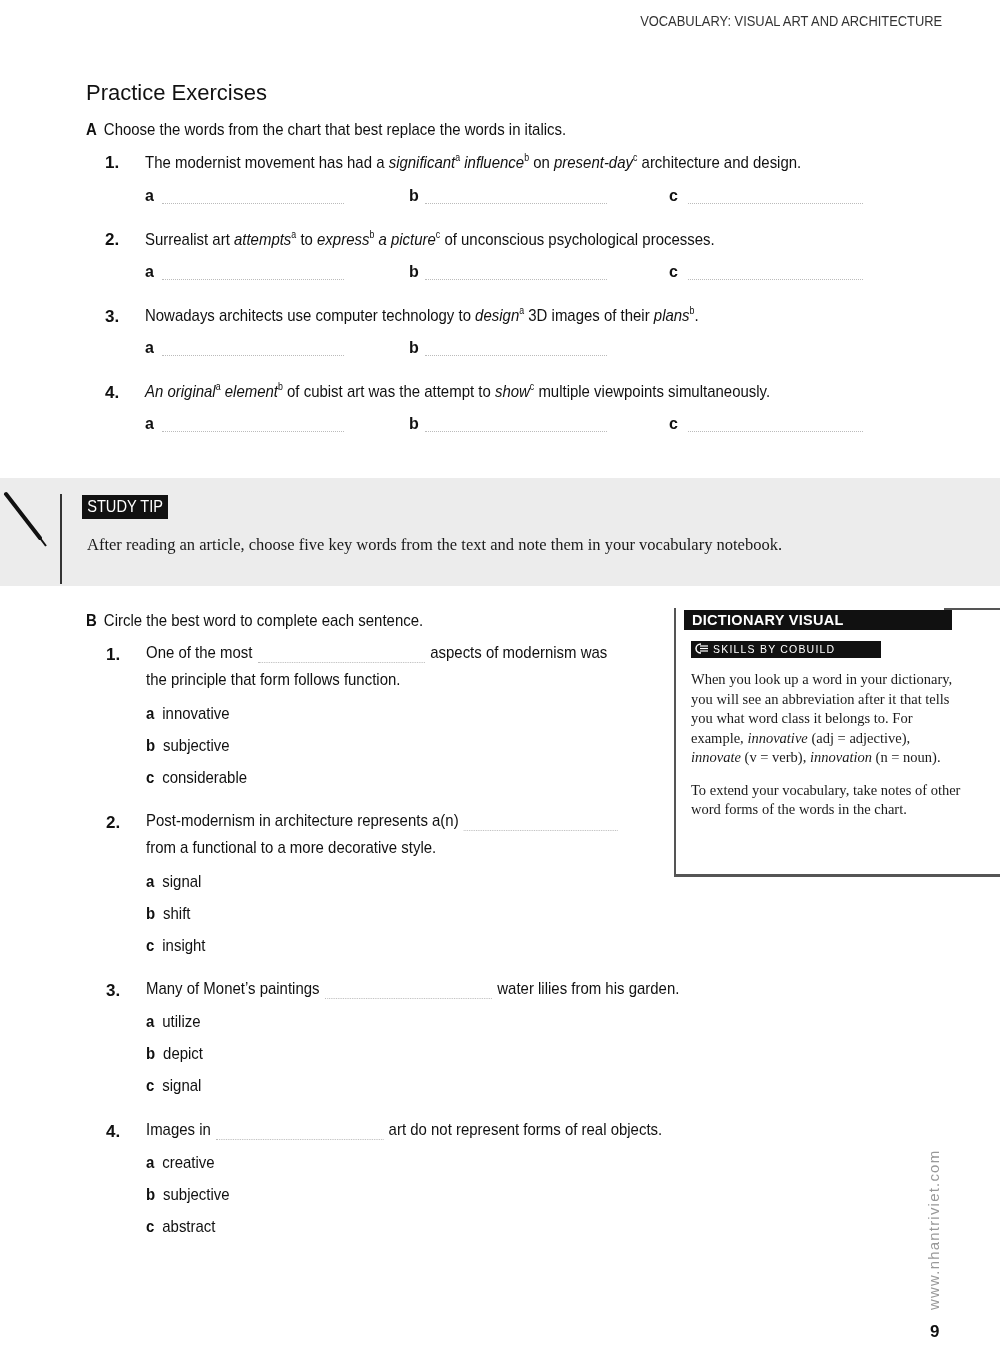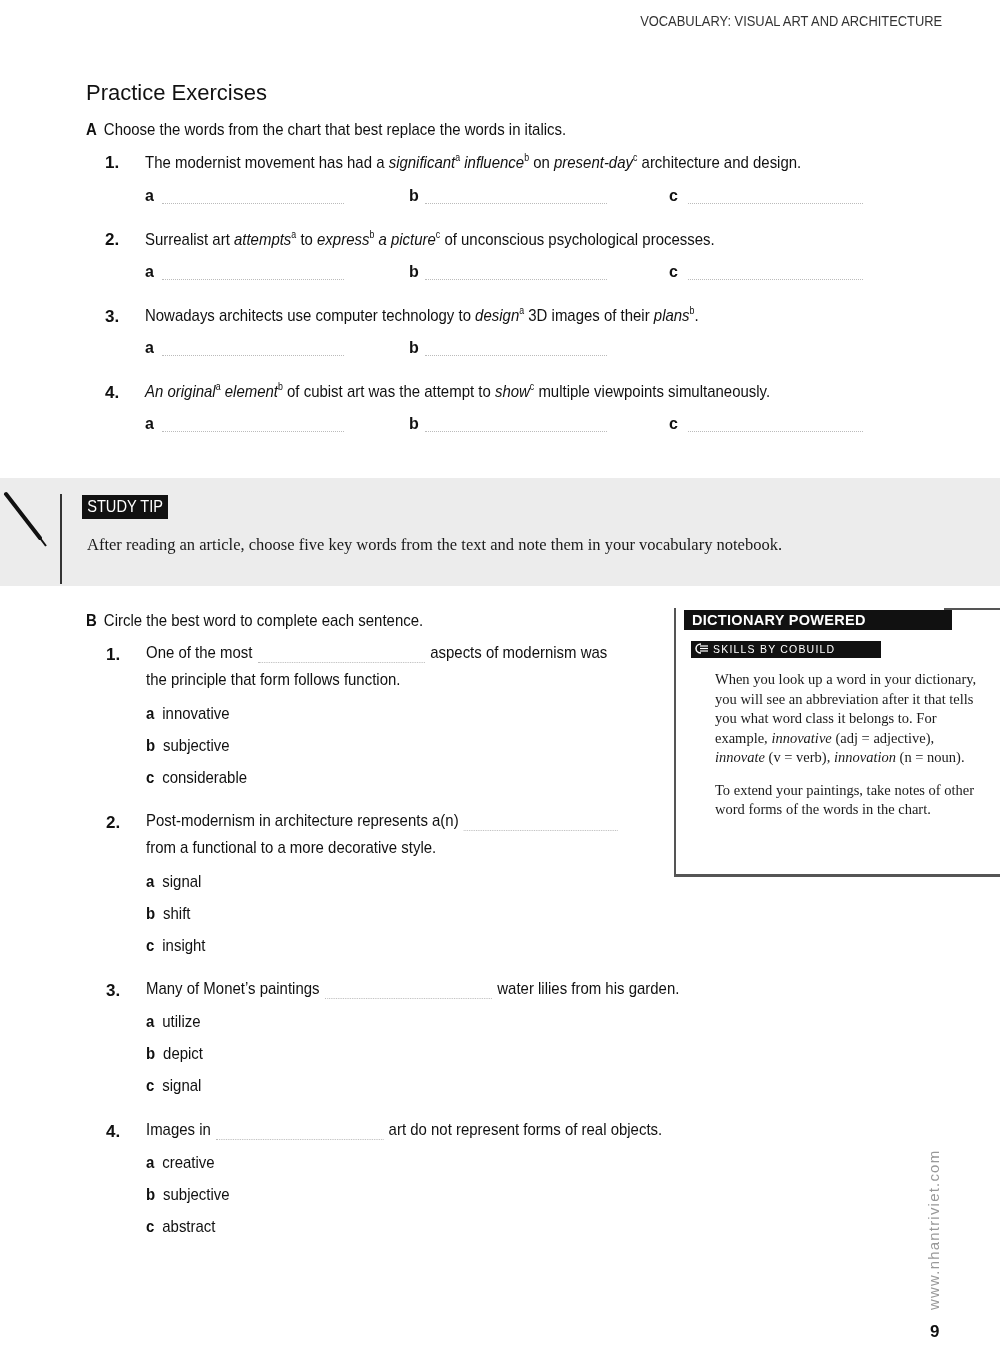--- a/index.html
+++ b/index.html
@@ -142,7 +142,7 @@
 
 <div class="abs dict-box"></div>
 <div class="abs dict-top-rule"></div>
-<div class="abs dict-head">DICTIONARY POWERED</div>
+<div class="abs dict-head">DICTIONARY VISUAL</div>
 <div class="abs cobuild">
   <svg width="14" height="11" viewBox="0 0 14 11" style="vertical-align:-1px; margin-right:4px;">
     <path d="M6 1 A5 4.5 0 0 0 6 10" stroke="#fff" stroke-width="1.5" fill="none"></path>

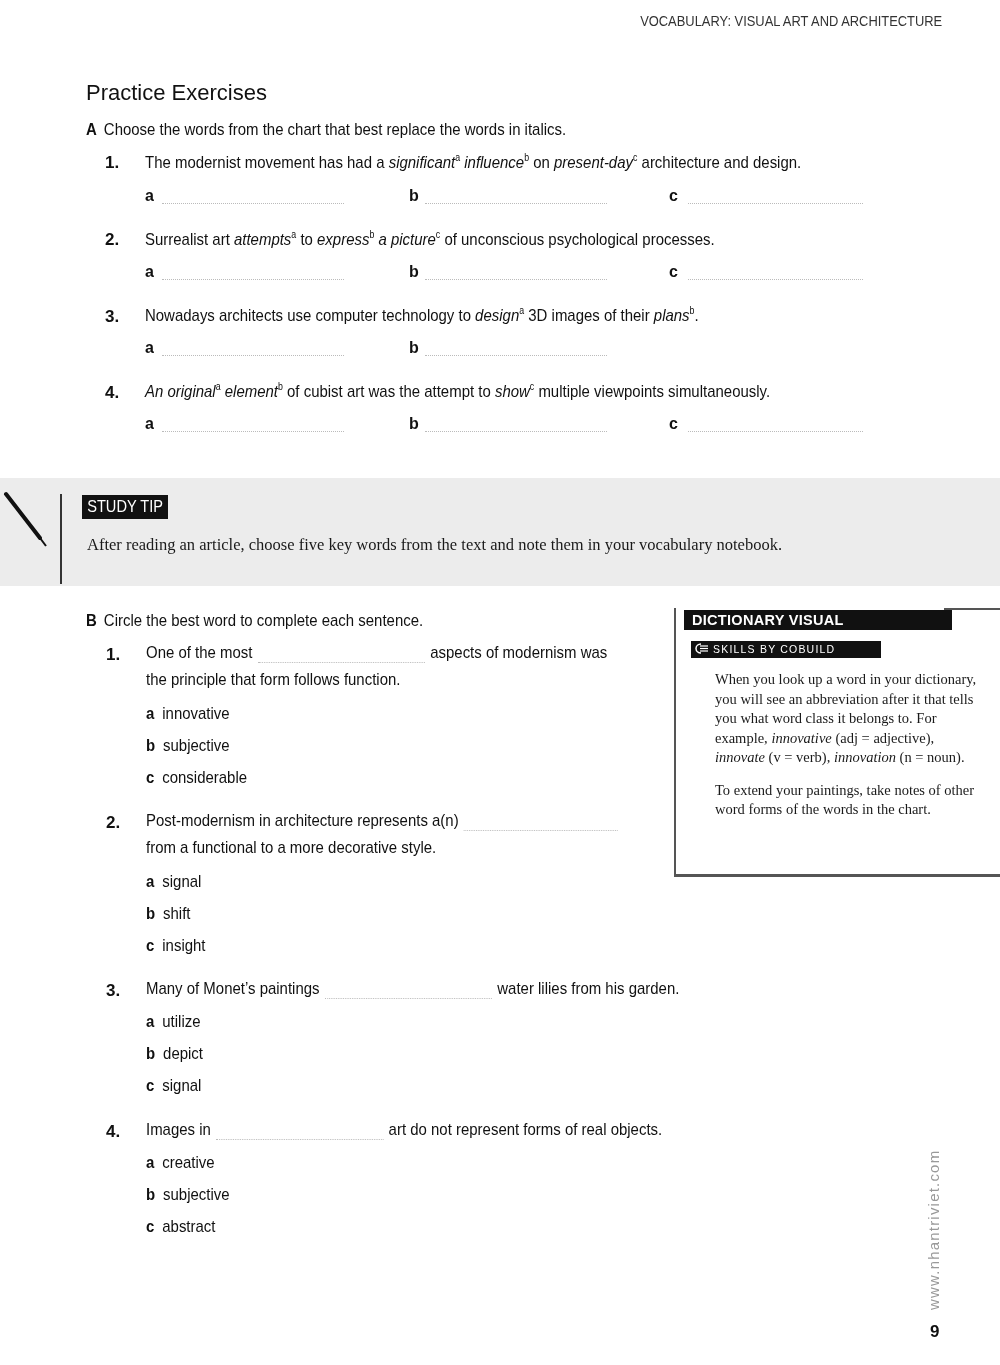--- a/index.html
+++ b/index.html
@@ -33,7 +33,7 @@
   .dict-head { left:684px; top:610px; width:260px; height:20px; background:#111; color:#fff; font-size:14.5px; font-weight:bold; padding-left:8px; line-height:21px; letter-spacing:0.3px; }
   .dict-top-rule { left:944px; top:608px; width:56px; border-top:2px solid #555; }
   .cobuild { left:691px; top:641px; height:17px; width:186px; background:#111; color:#fff; font-size:10.5px; letter-spacing:1.2px; line-height:17px; padding-left:4px; }
-  .dict-text { left:691px; top:670px; width:270px; font-family:"Liberation Serif", "DejaVu Serif", serif; font-size:14.5px; line-height:19.5px; color:#1a1a1a;margin-left:24px; }
+  .dict-text { left:691px; top:670px; width:270px; font-family:"Liberation Serif", "DejaVu Serif", serif; font-size:14.5px; line-height:19.5px; color:#1a1a1a; }
   .dict-text p { margin:0 0 13px 0; }
   .watermark { left:925px; top:1310px; transform:rotate(-90deg); transform-origin:left top; font-size:15px; color:#999; letter-spacing:1.2px; white-space:nowrap; }
   .page-num { left:930px; top:1322px; font-size:17px; font-weight:bold; color:#111; }

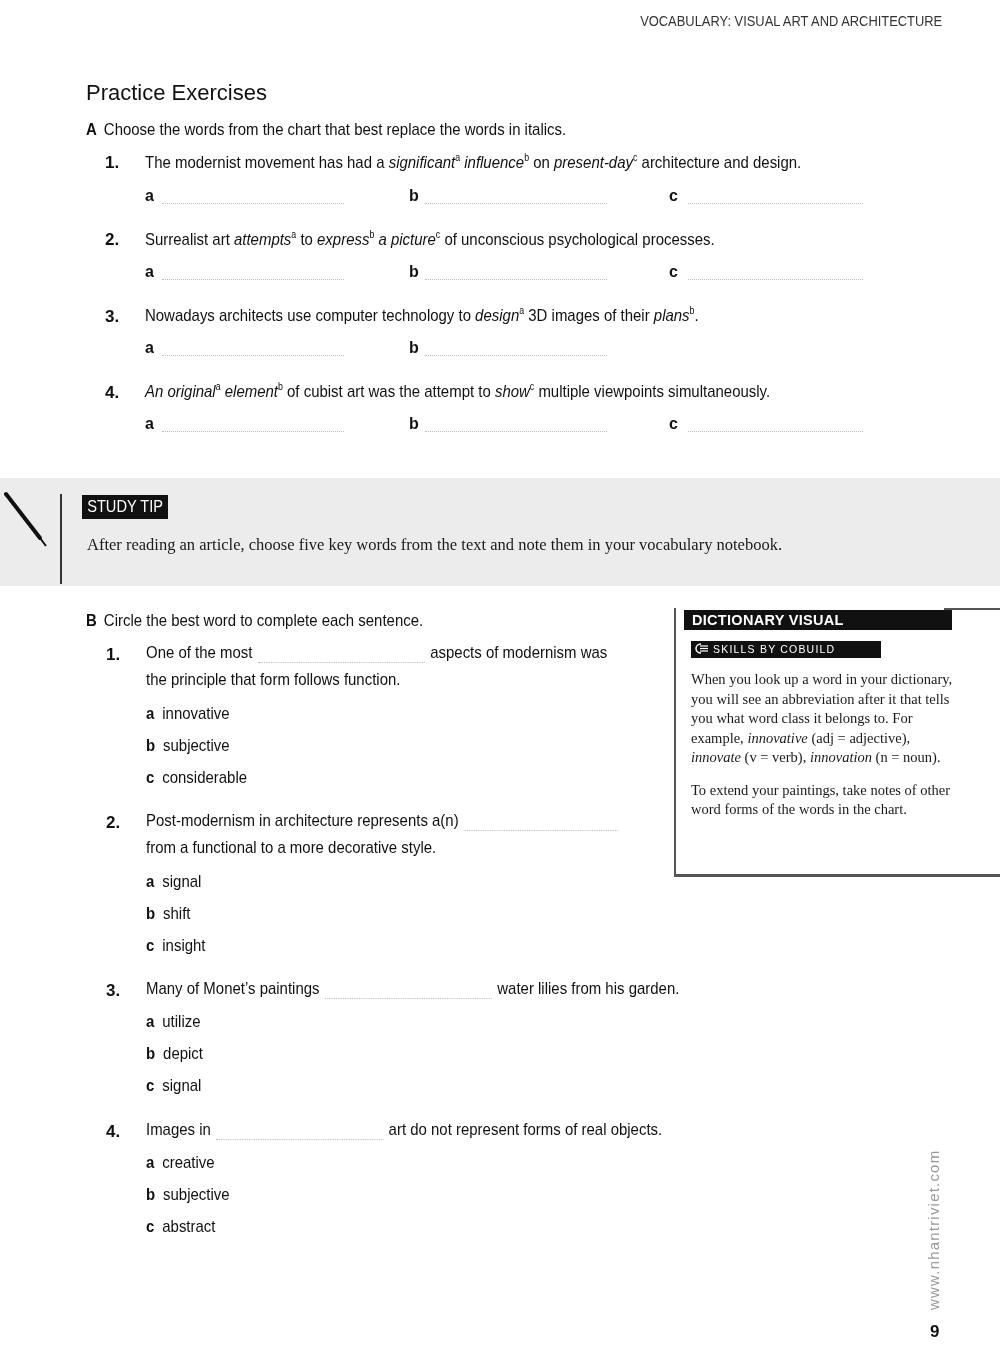--- a/index.html
+++ b/index.html
@@ -153,7 +153,7 @@
 </div>
 <div class="abs dict-text">
   <p><span>When you look up a word in your dictionary, you will see an abbreviation after it that tells you what word class it belongs to. For example, </span><i>innovative</i><span> (adj = adjective), </span><i>innovate</i><span> (v = verb), </span><i>innovation</i><span> (n = noun).</span></p>
-  <p>To extend your paintings, take notes of other word forms of the words in the chart.</p>
+  <p>To extend your vocabulary, take notes of other word forms of the words in the chart.</p>
 </div>
 
 <div class="abs watermark">www.nhantriviet.com</div>

